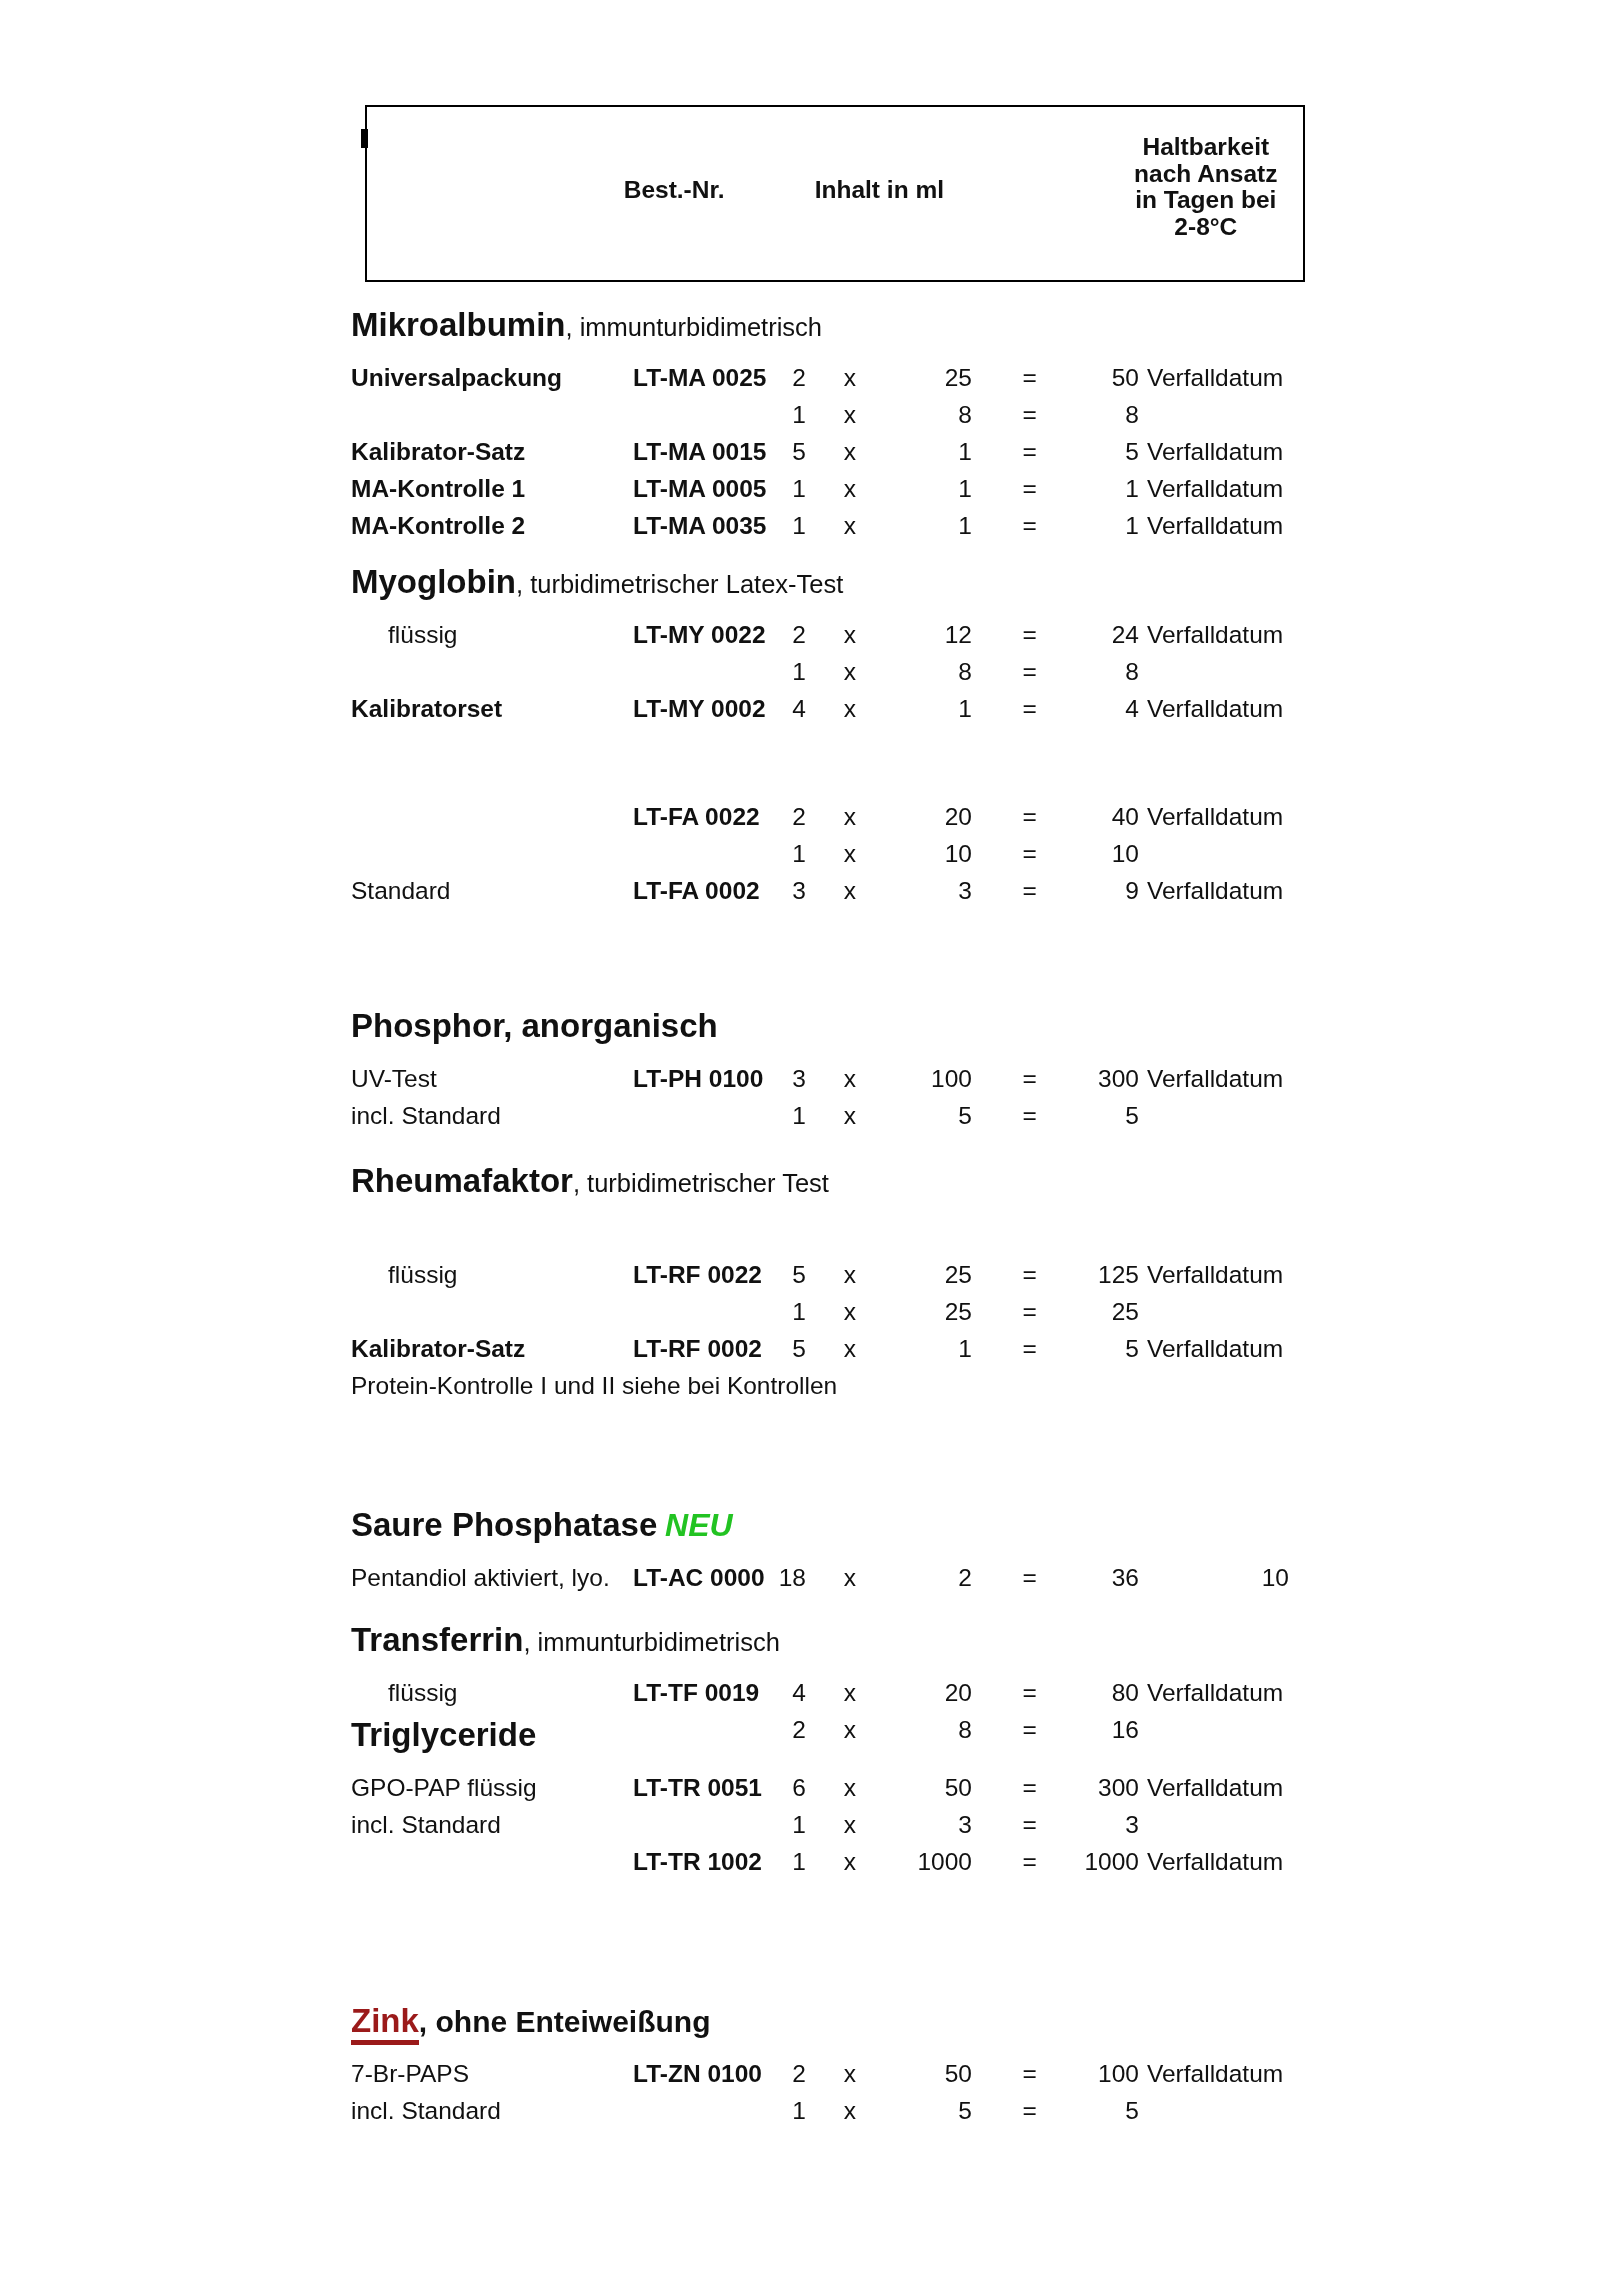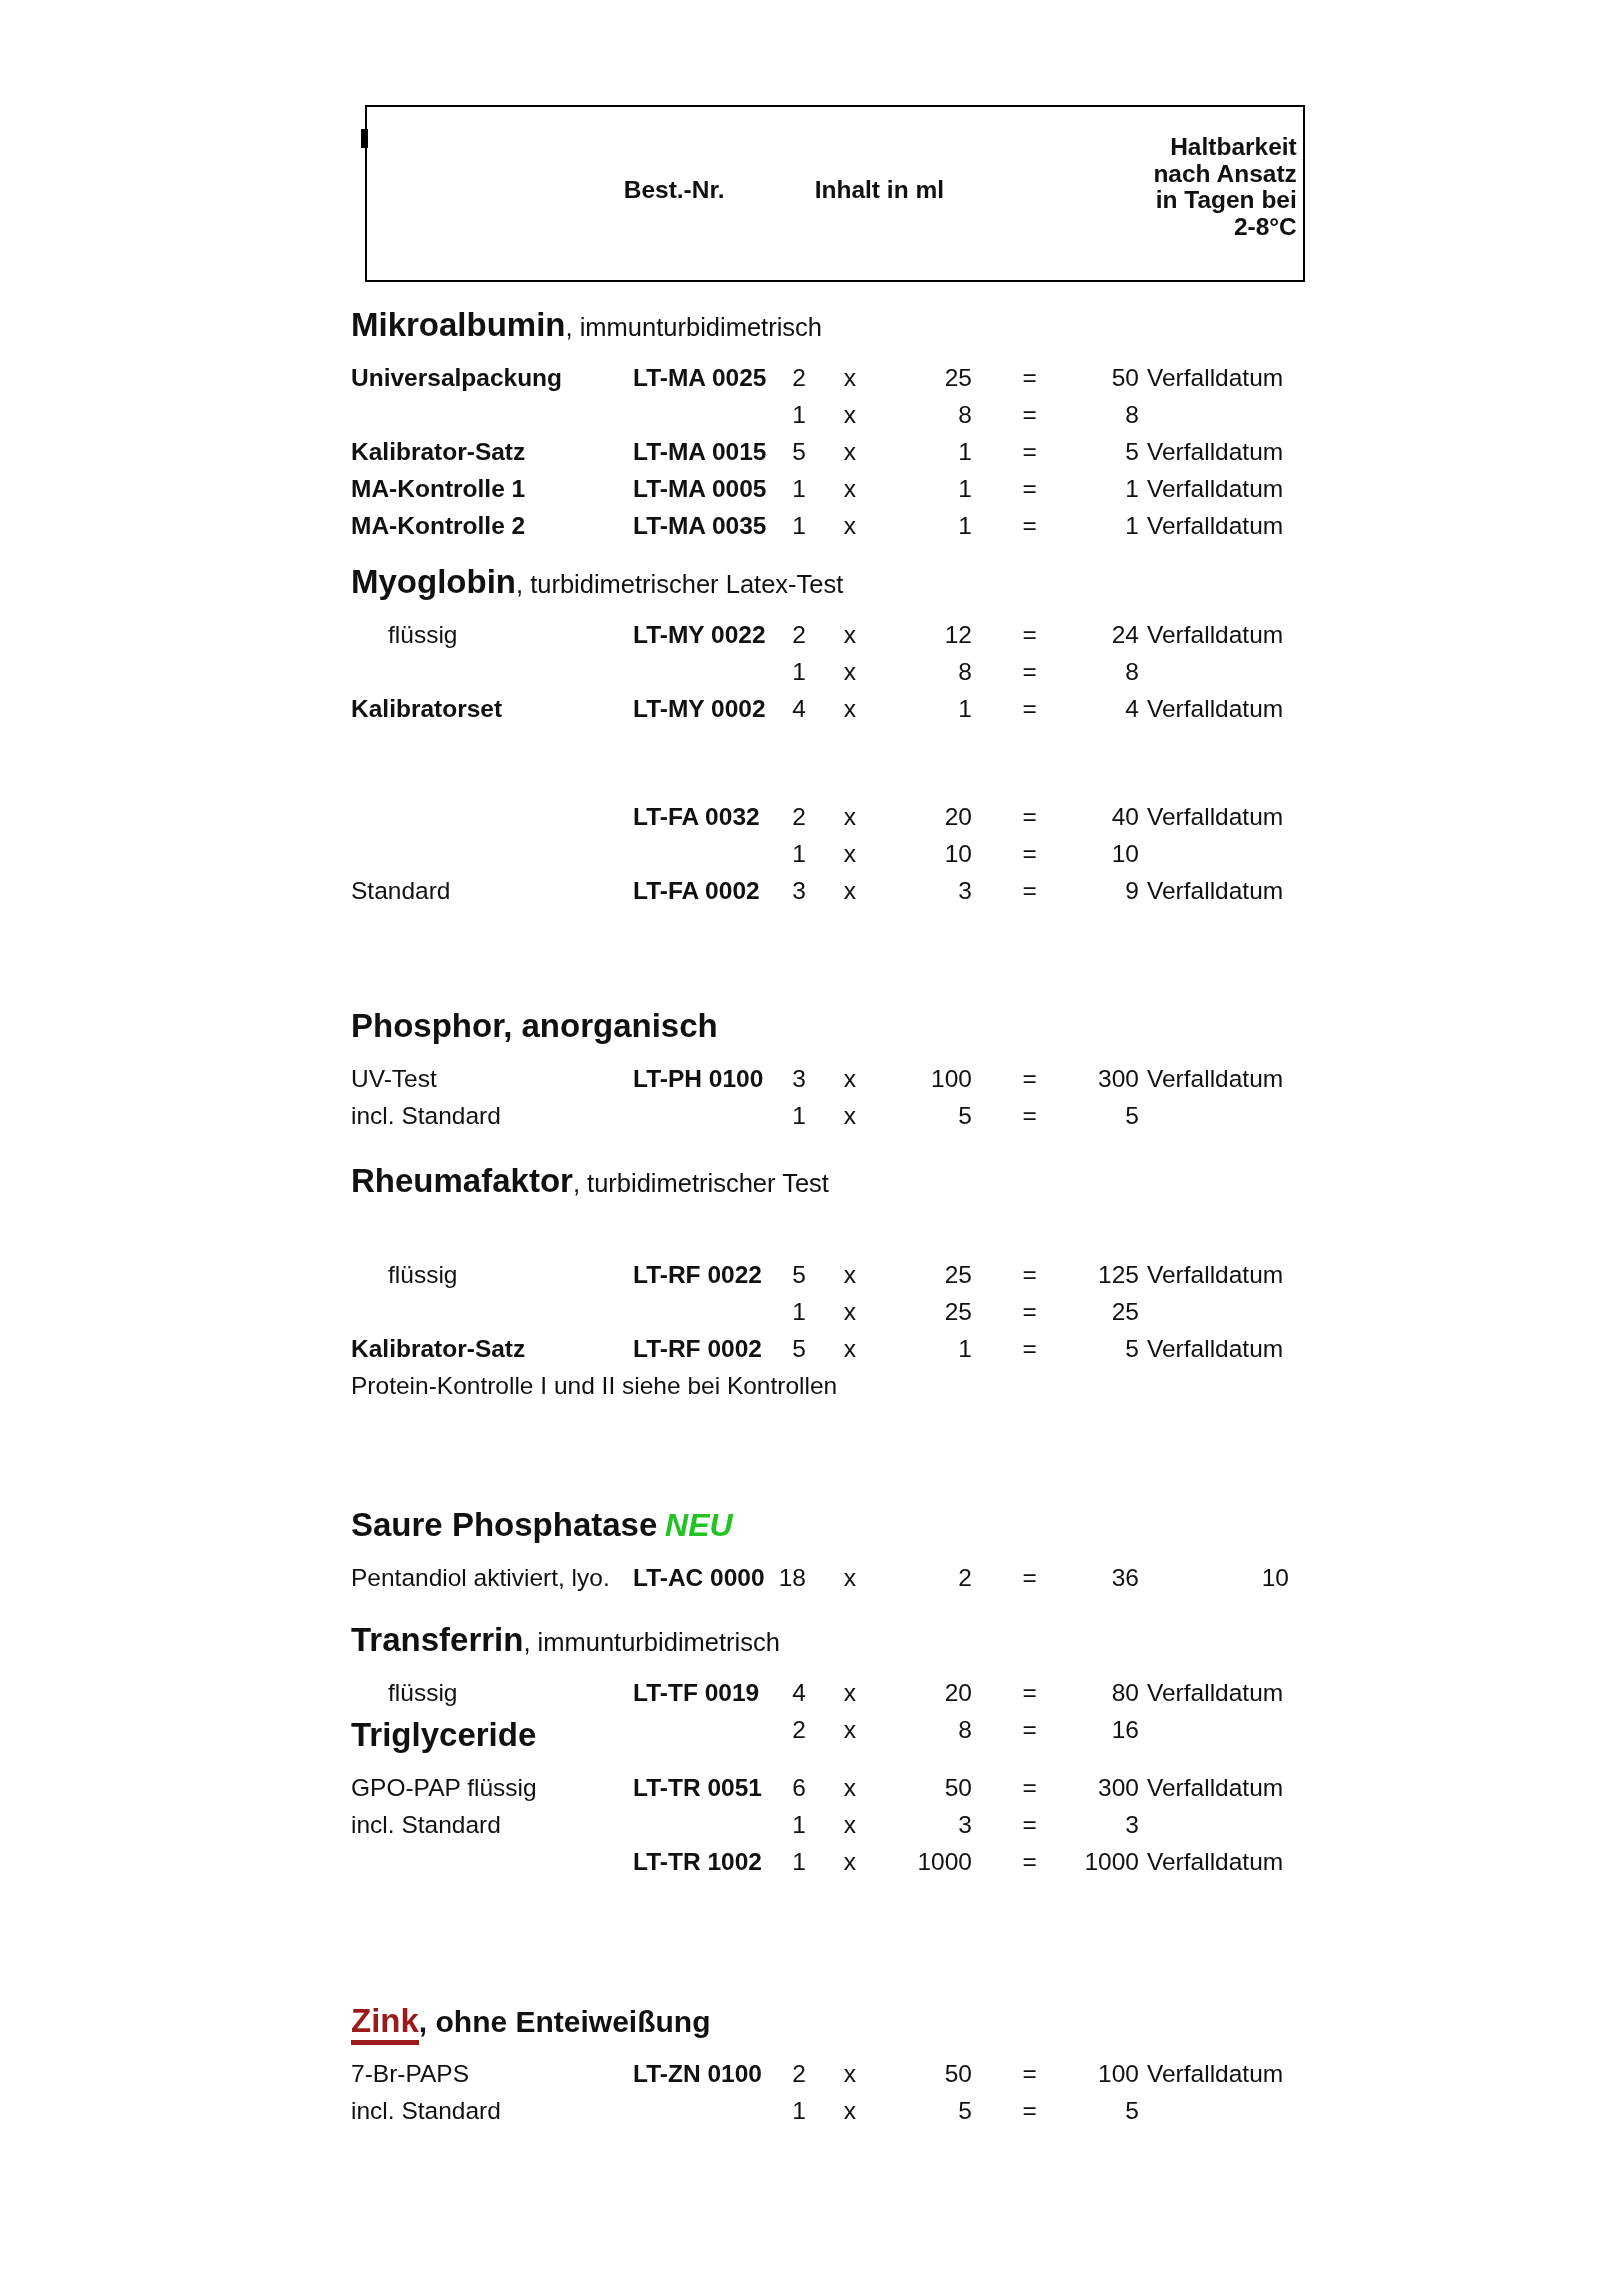--- a/index.html
+++ b/index.html
@@ -13,7 +13,7 @@
   .col-label{position:absolute;top:69px;font-size:24.5px;font-weight:bold;line-height:27.4px;white-space:nowrap;}
   .col-bestnr{left:257px;}
   .col-inhalt{left:448px;}
-  .col-halt{position:absolute;top:27.4px;right:5.9px;width:182px;text-align:right;
+  .col-halt{position:absolute;top:27.4px;right:5.9px;width:182px;text-align:center;
             font-size:24.5px;font-weight:bold;line-height:26.5px;}
 
   

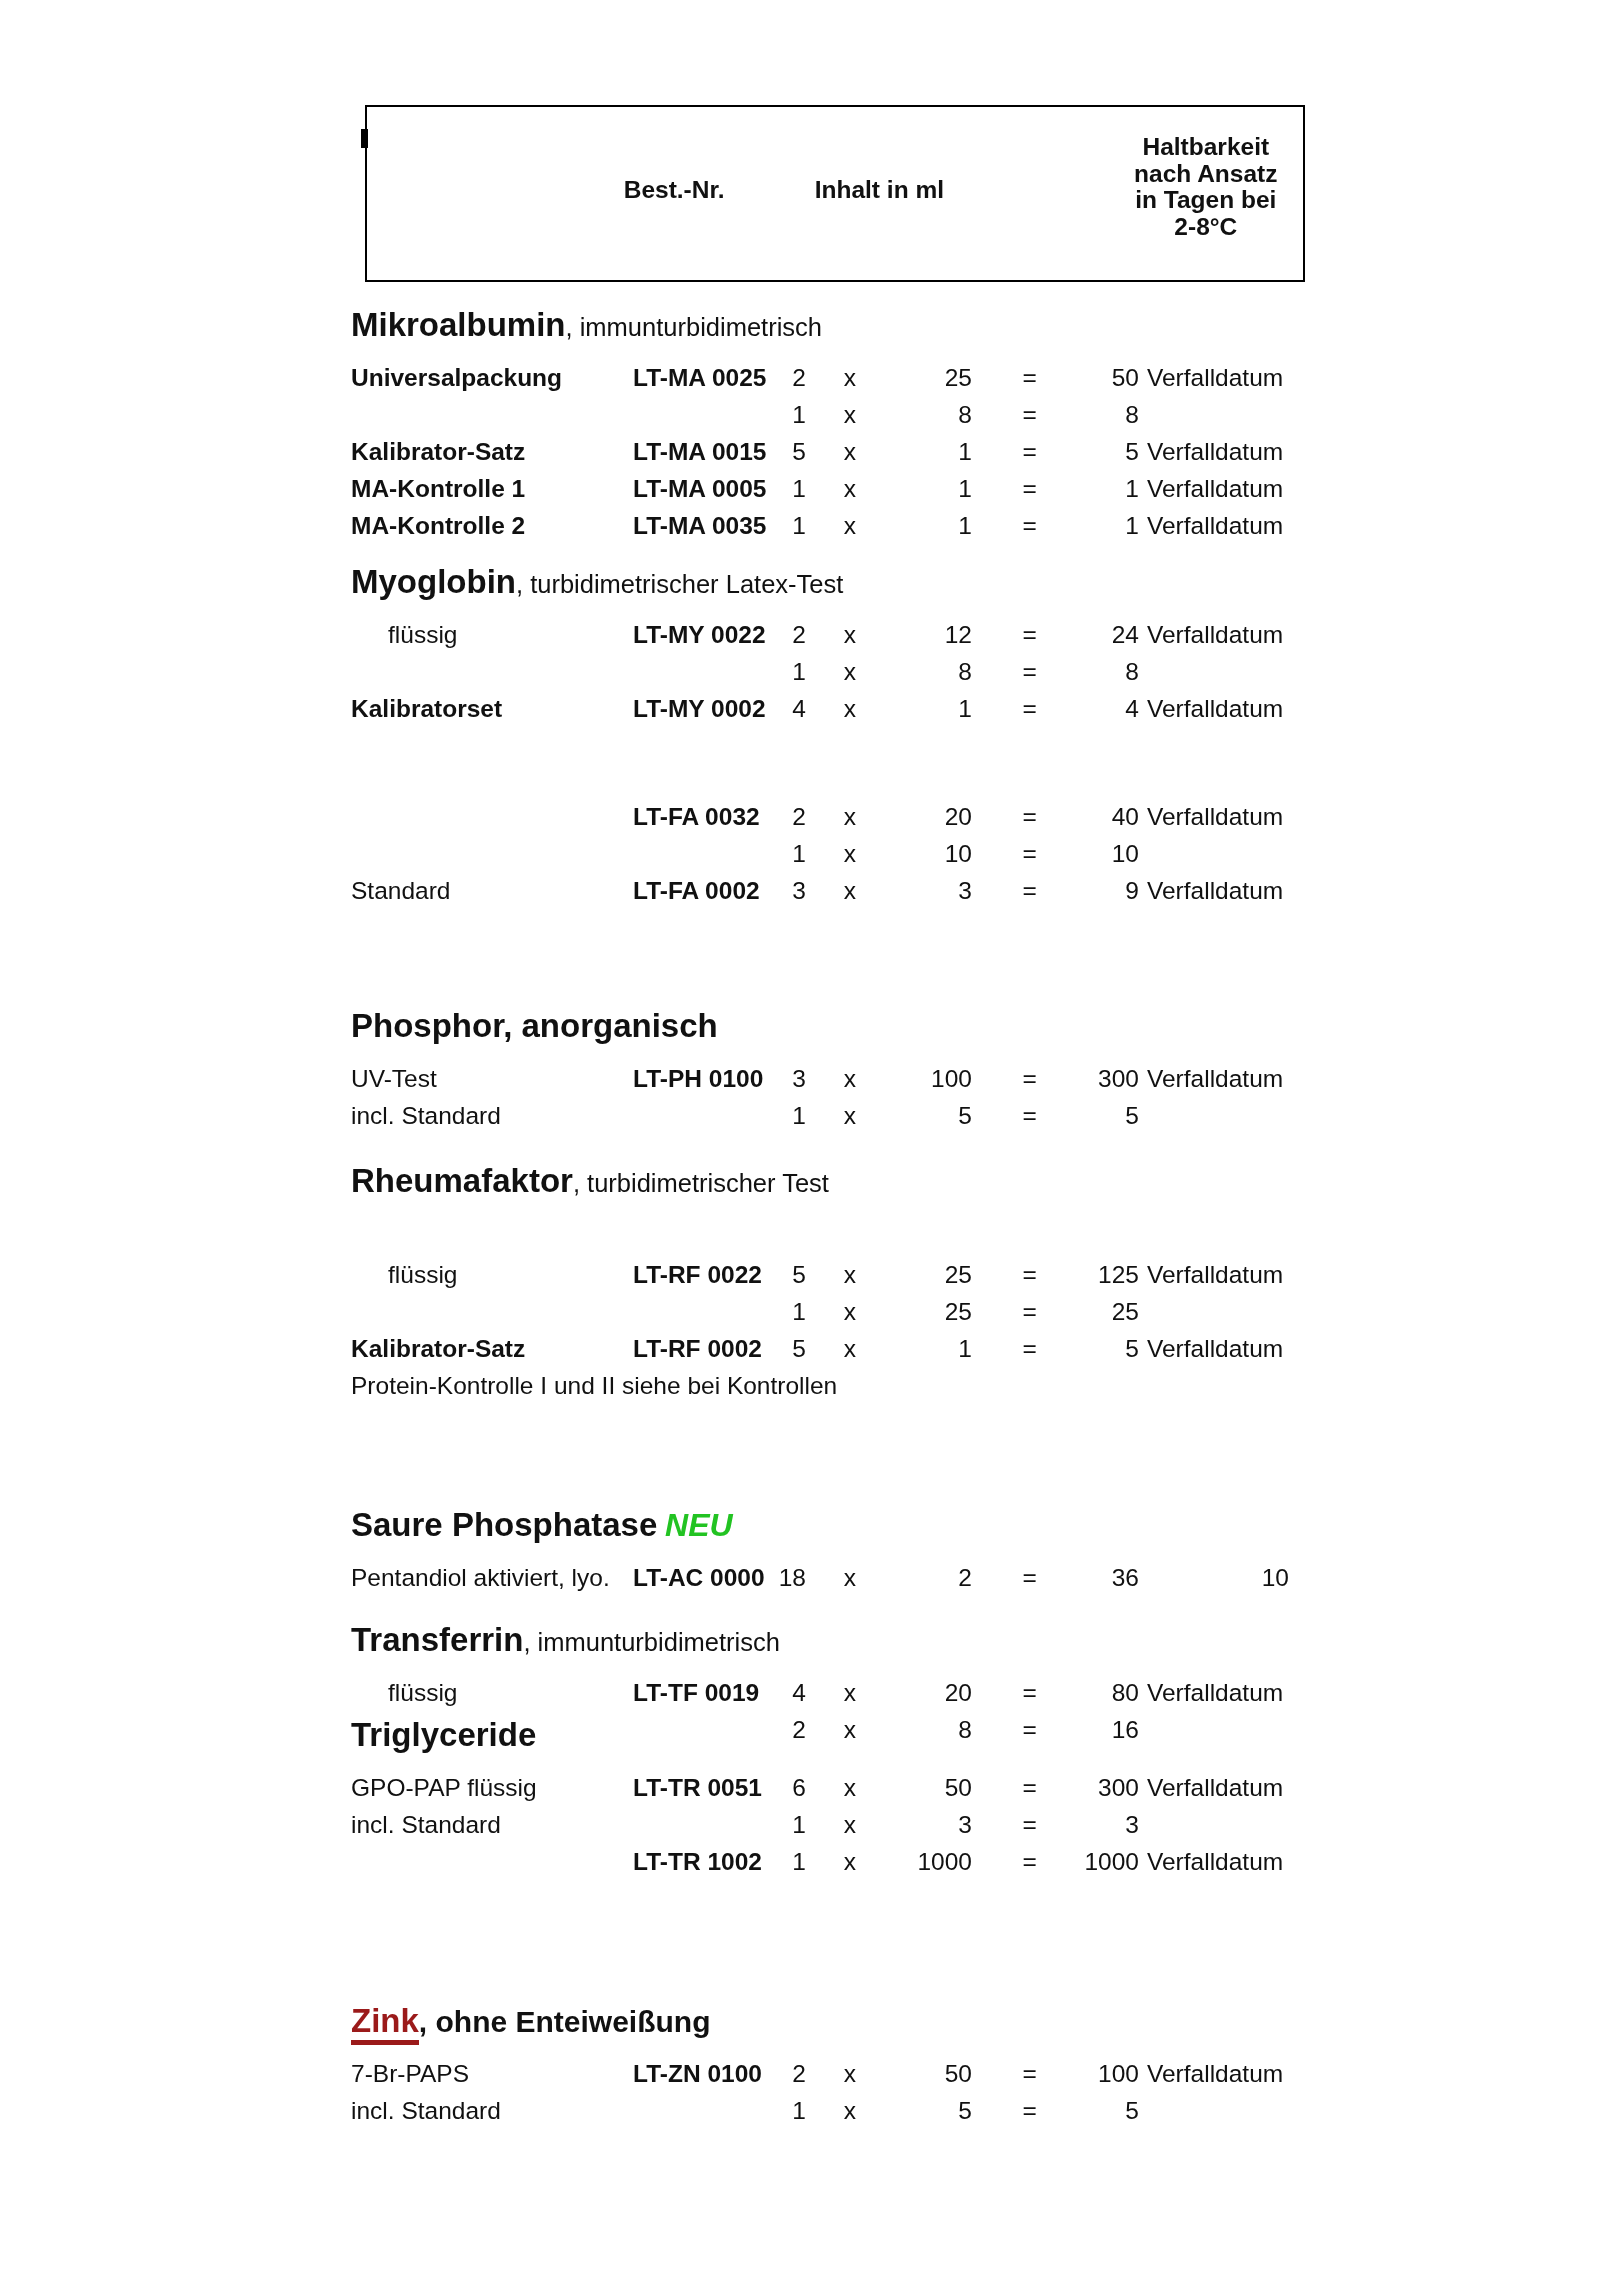--- a/index.html
+++ b/index.html
@@ -158,7 +158,7 @@
         <div class="section sec-nefa">
           <div class="rows">
             <div class="row">
-              <span class="cell code">LT-FA 0032</span>
+              <span class="cell code">LT-FA 0022</span>
               <span class="cell count">2</span>
               <span class="cell times">x</span>
               <span class="cell ml">20</span>

